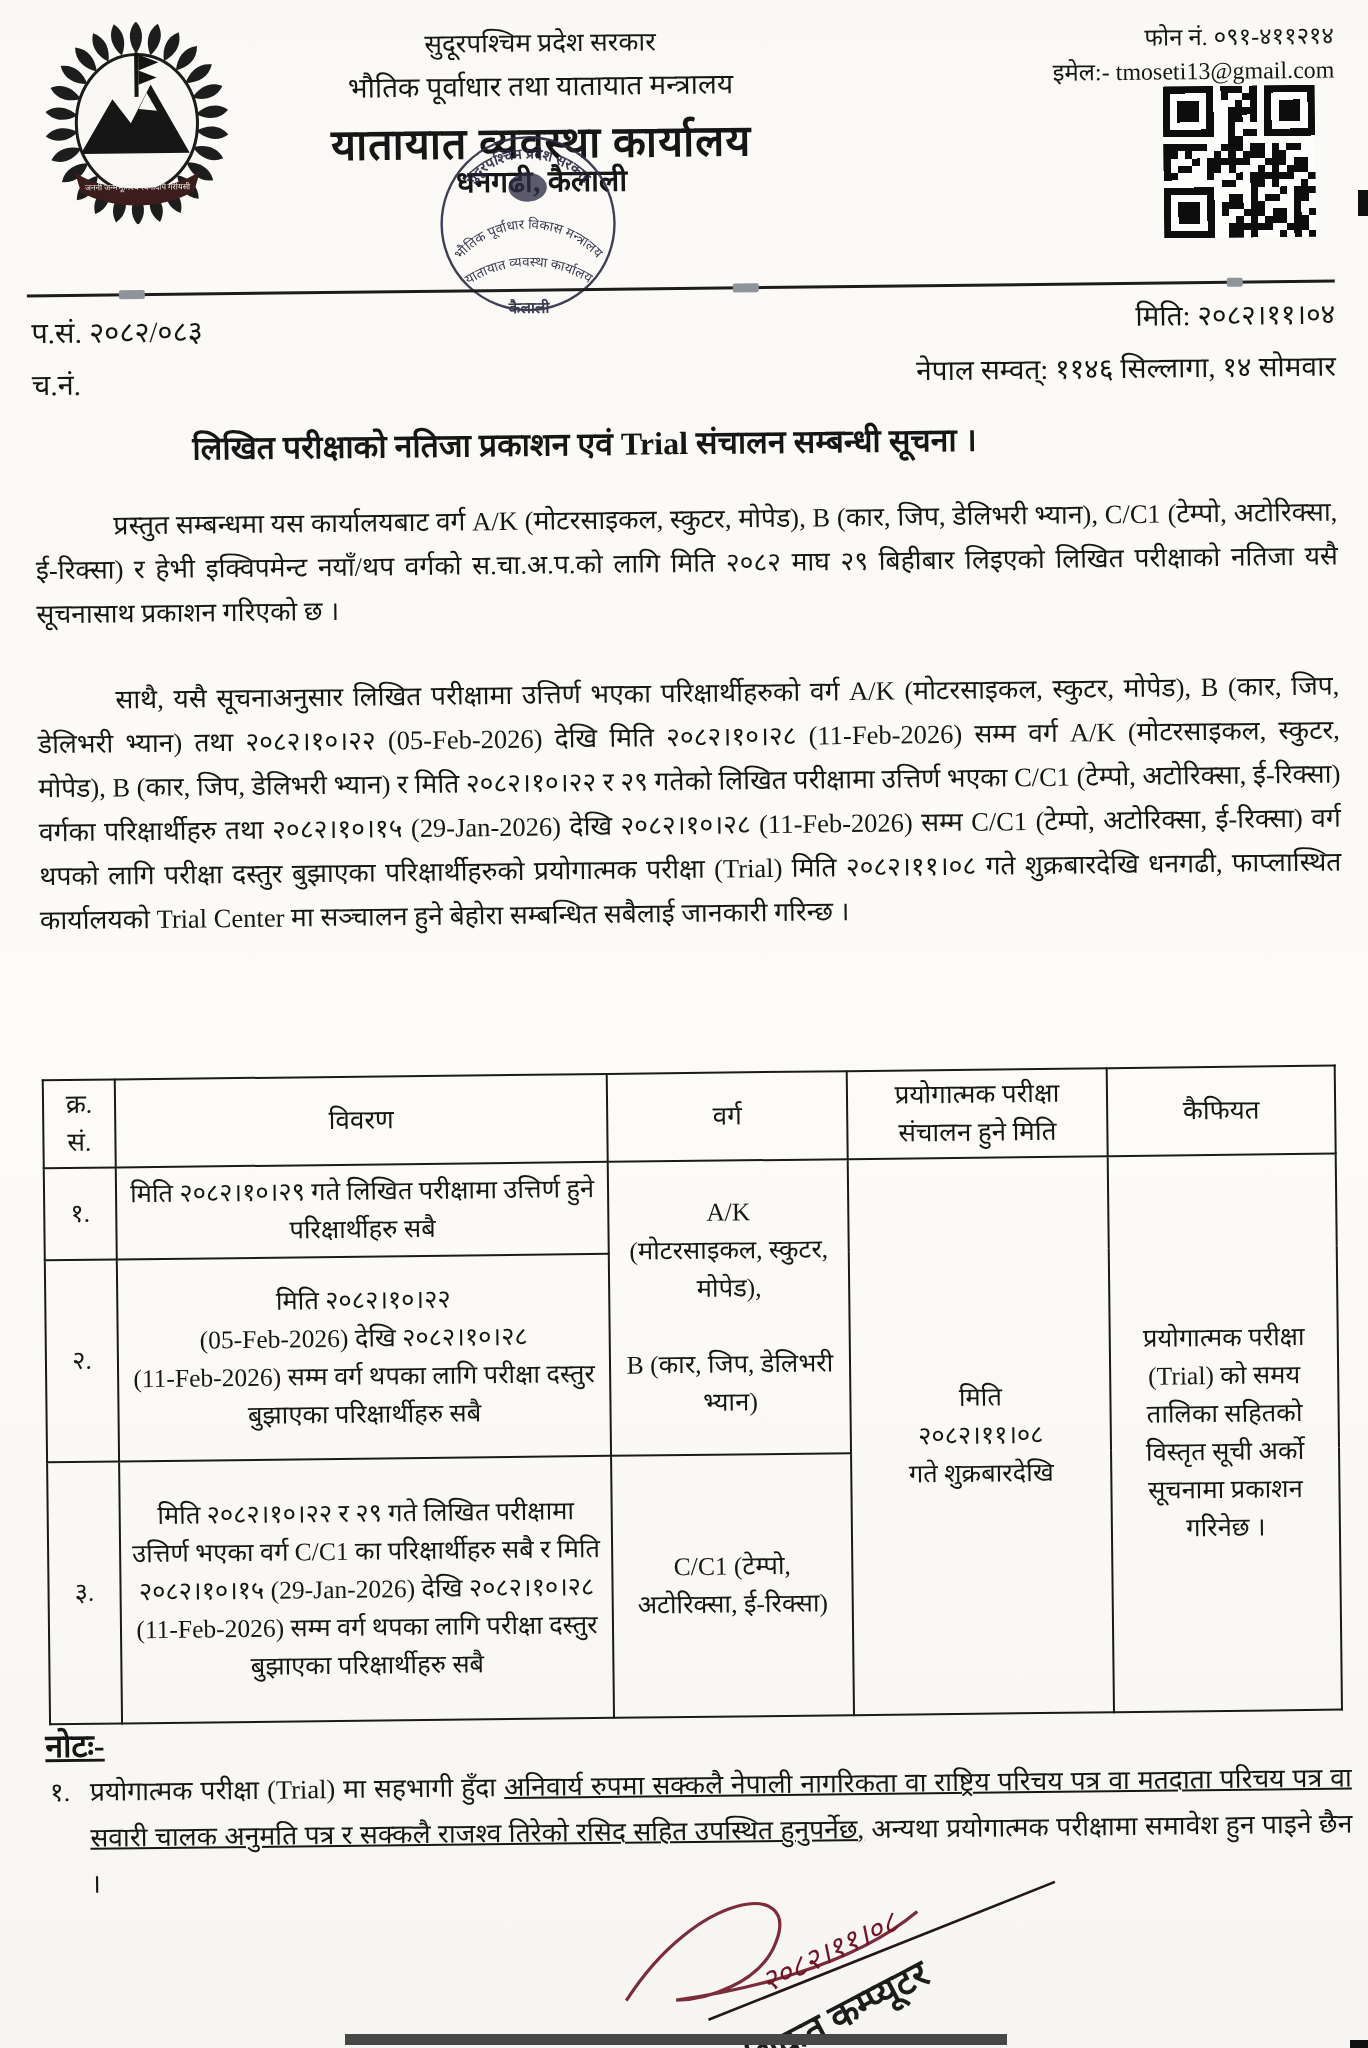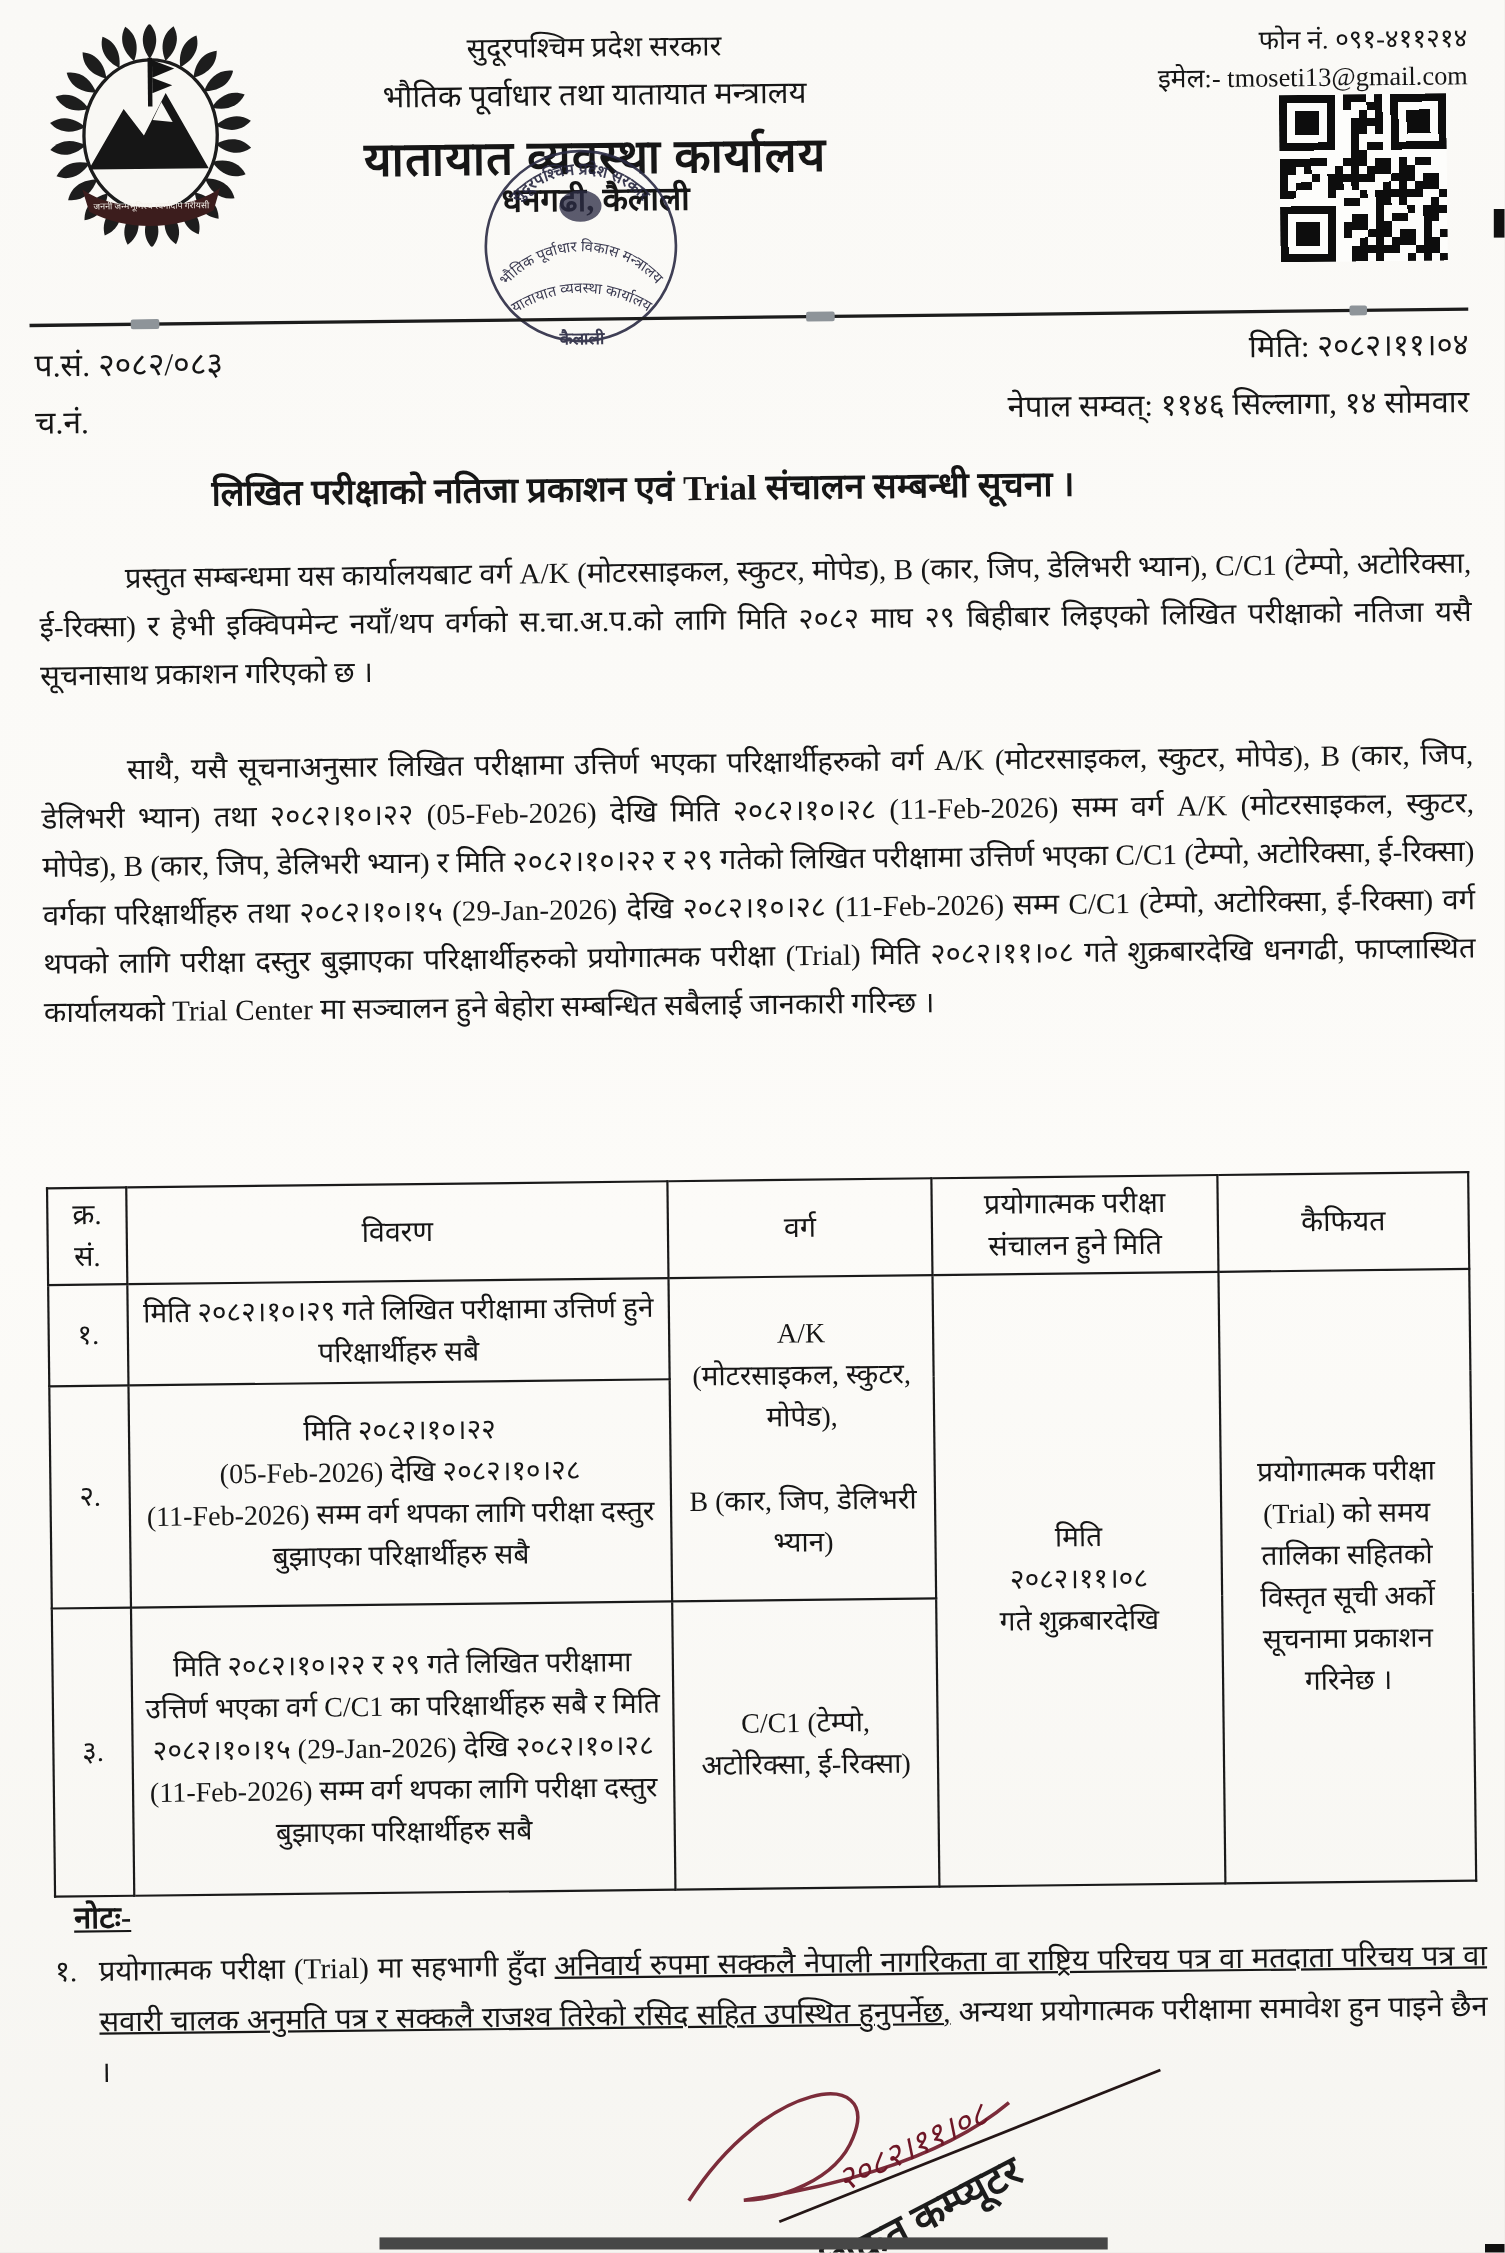--- a/index.html
+++ b/index.html
@@ -40,7 +40,7 @@
   table.sched th{font-size:26px;}
 
   
-  .note-label{left:58px;top:1716px;font-size:28px;font-weight:700;text-decoration:underline;}
+  .note-label{left:36px;top:1716px;font-size:32px;font-weight:700;text-decoration:underline;}
   .note-item{left:40px;top:1762px;width:1302px;font-size:26.5px;line-height:46px;text-align:justify;display:flex;}
   .note-no{flex:0 0 40px;}
   .note-underline{text-decoration:underline;text-decoration-thickness:2px;}

